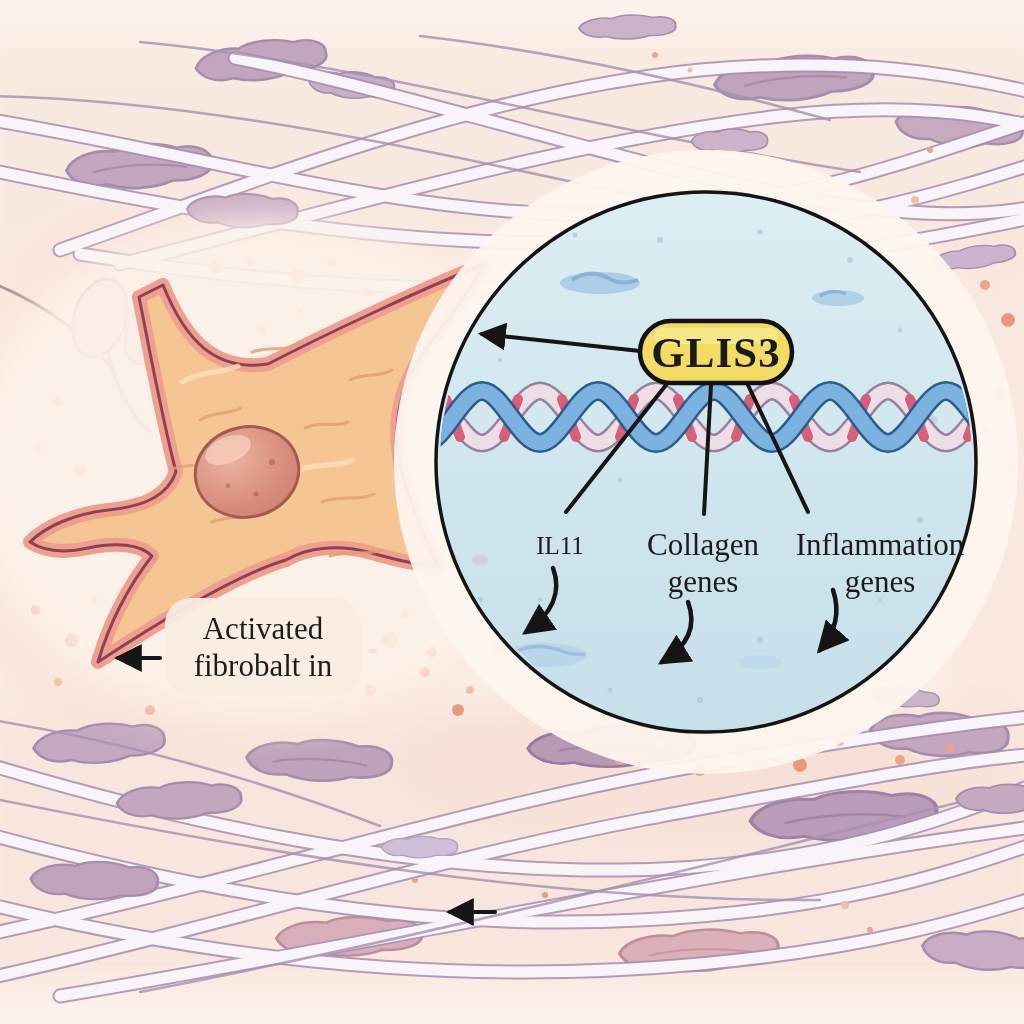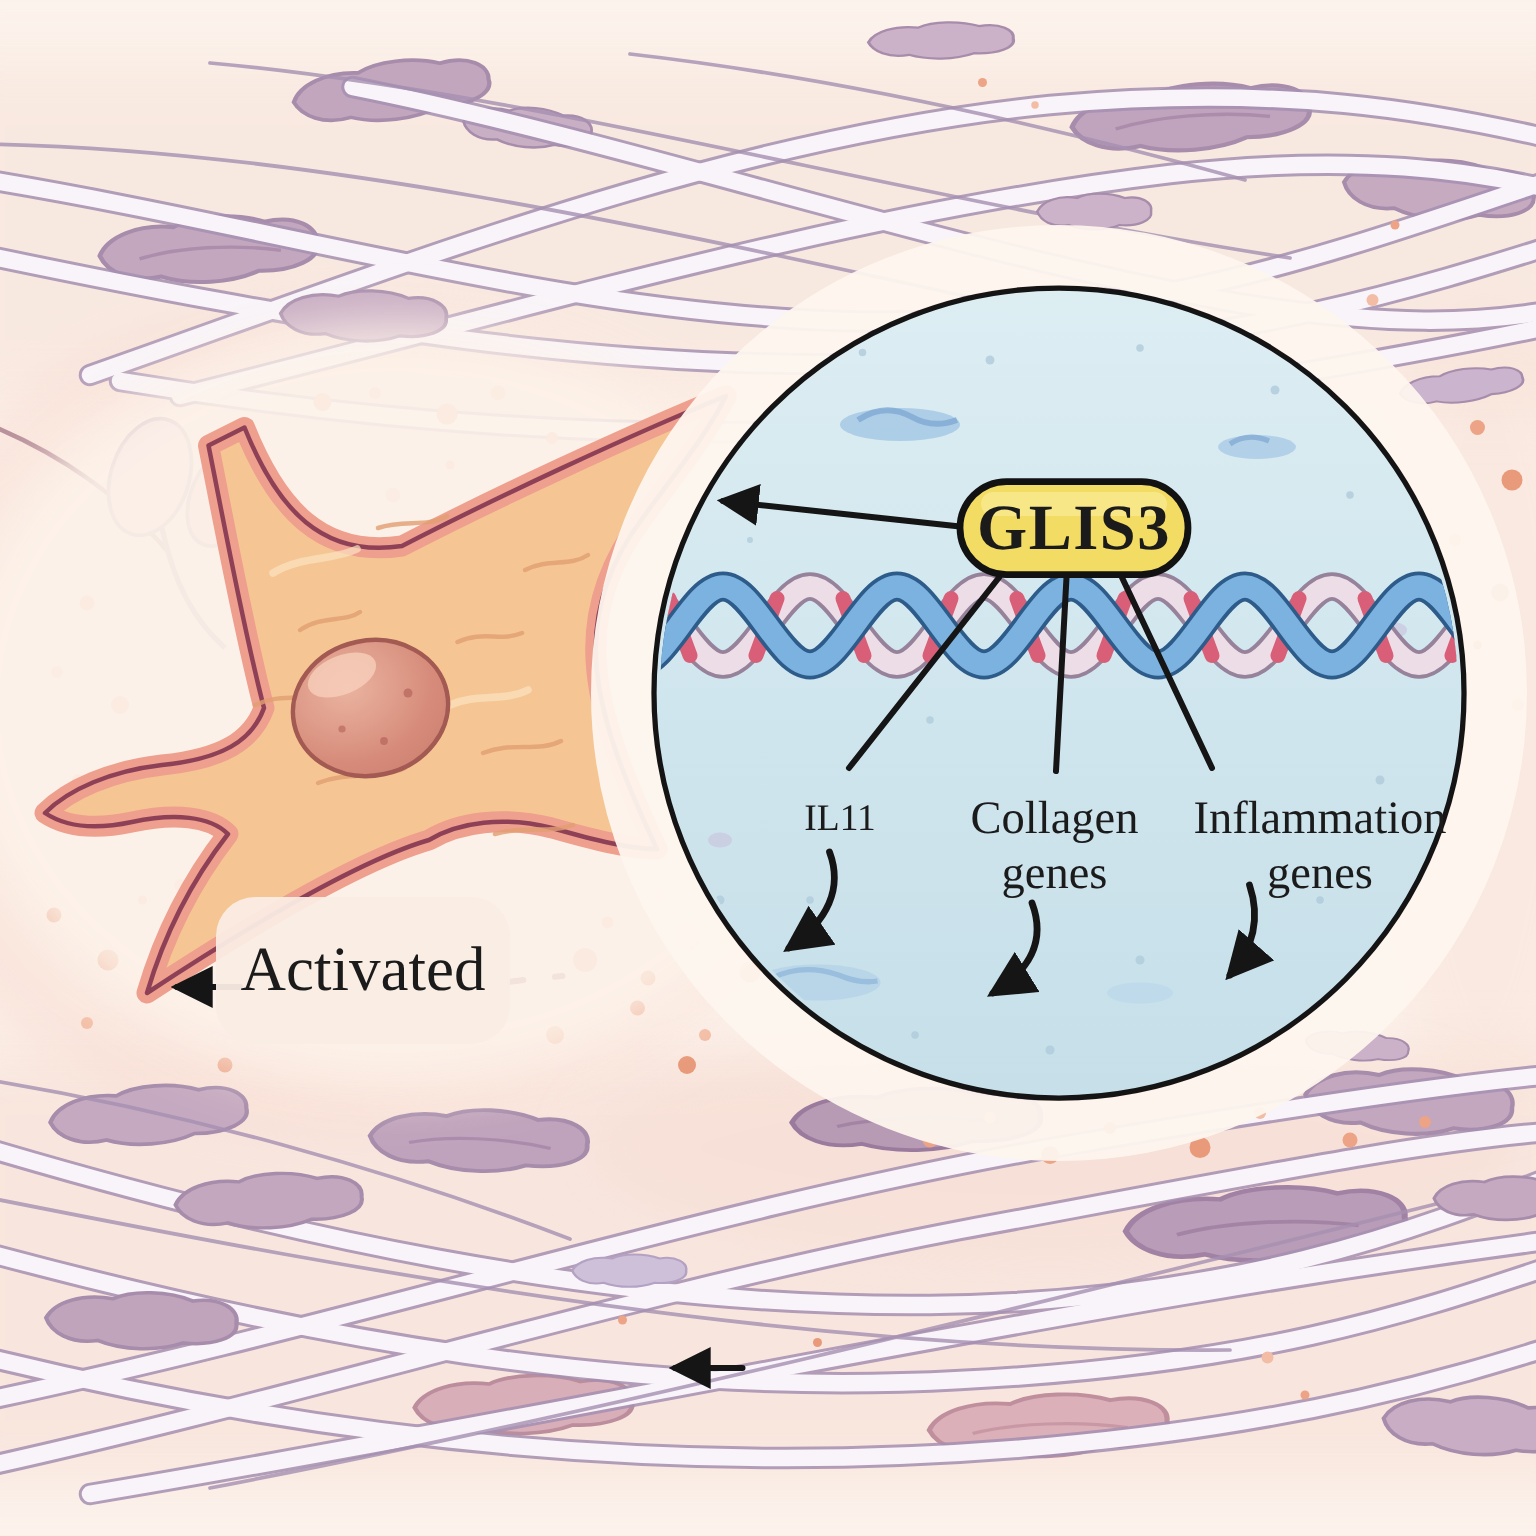--- a/index.html
+++ b/index.html
@@ -22,8 +22,8 @@
     font-size:31px; line-height:37px; }
   #inflammation { left:784px; top:524px; width:192px; height:78px;
     font-size:31px; line-height:37px; }
-  #activated { left:144px; top:598px; width:196px; height:98px;
-    font-size:42px; line-height:37px;
+  #activated { left:165px; top:598px; width:196px; height:98px;
+    font-size:31px; line-height:37px;
     background:rgba(250,236,228,0.95); border-radius:26px; }
   #caption { left:494px; top:879px; width:330px; height:62px;
     font-size:33px; background:rgba(251,238,228,0.92); border-radius:31px; }

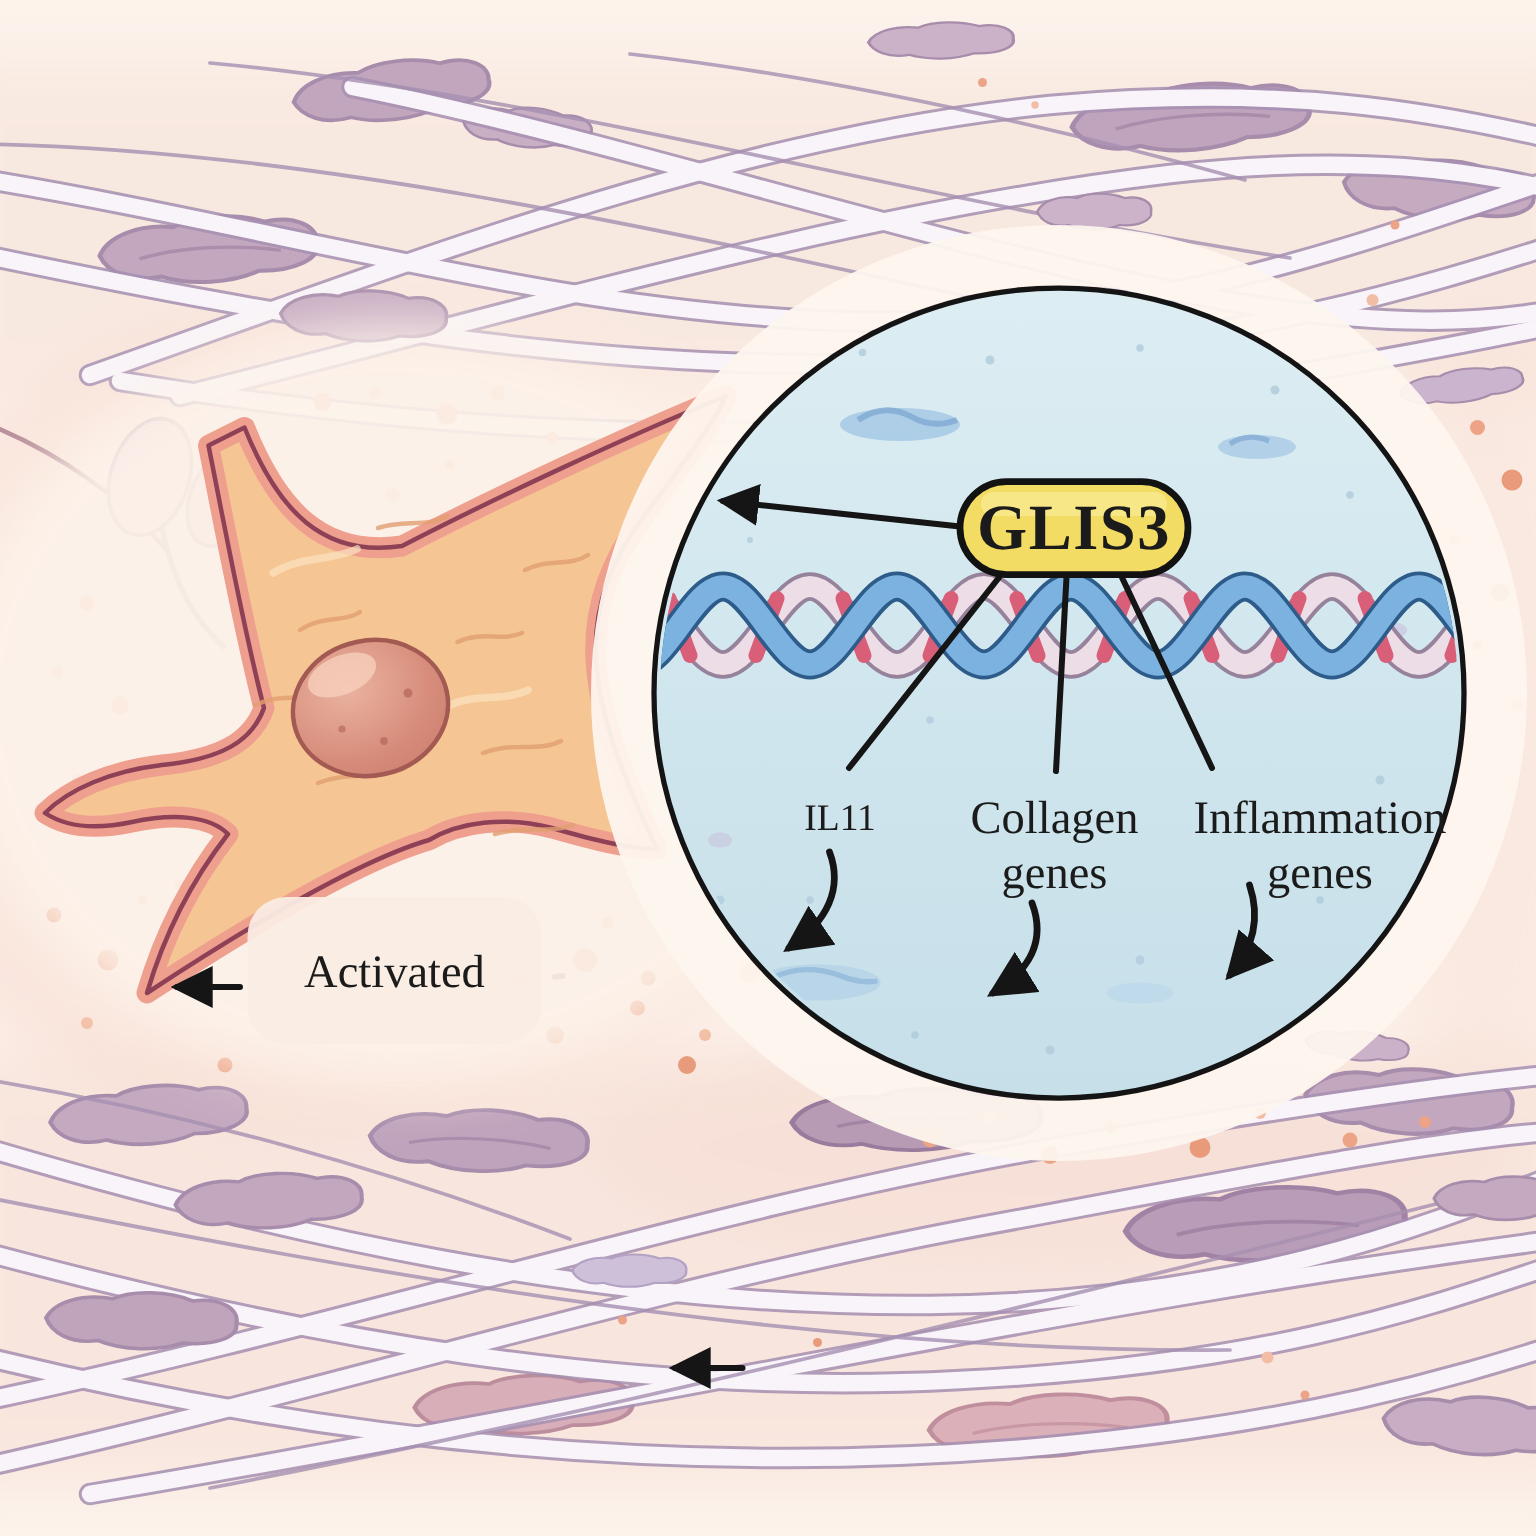--- a/index.html
+++ b/index.html
@@ -343,6 +343,7 @@
 
 <div id="activated" class="lbl">
   <span>Activated</span>
+  <span>fibrobalt in</span>
 </div>
 
 

